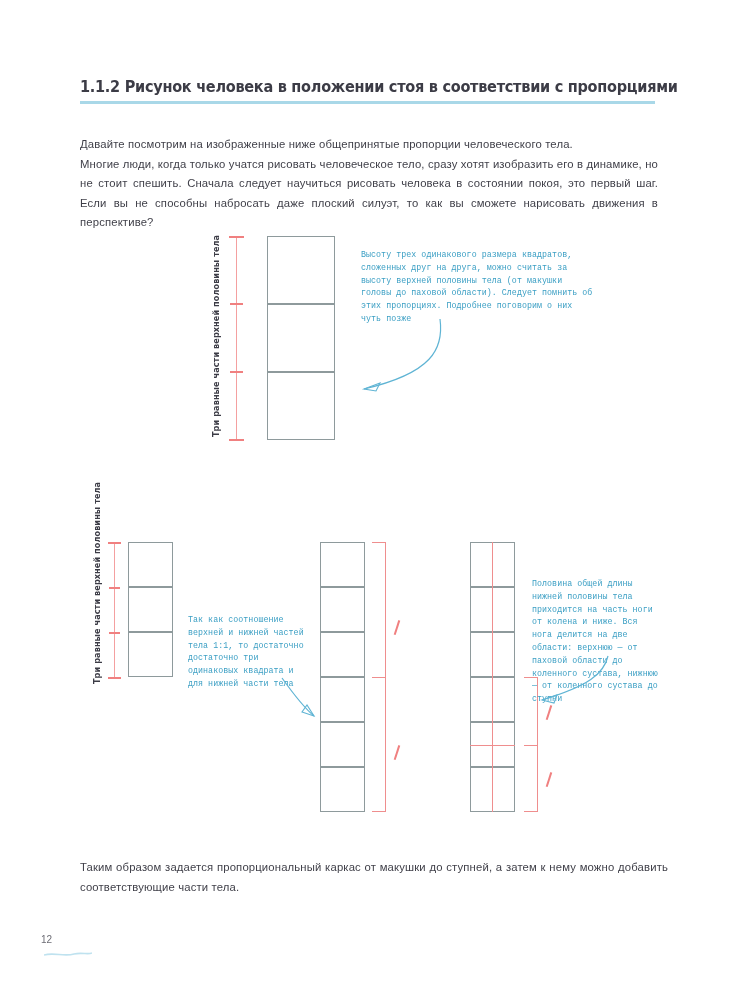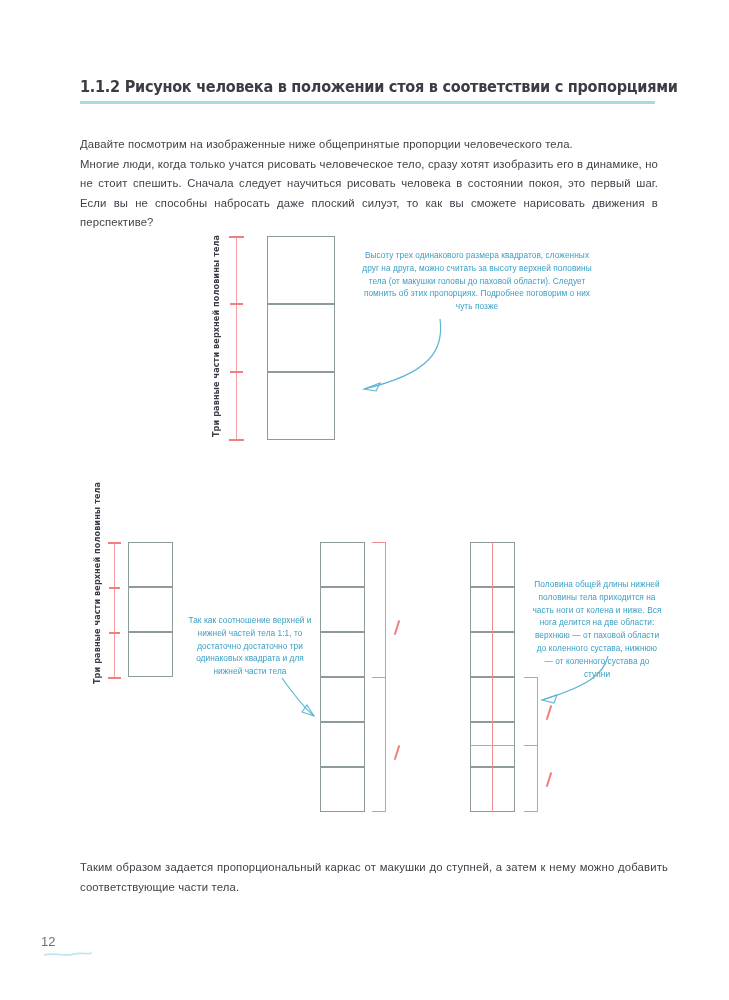--- a/index.html
+++ b/index.html
@@ -118,12 +118,11 @@
   
   .annot {
     position: absolute;
-    font-family: Liberation Sans, sans-serif;
+    font-family: Liberation Mono, monospace;
     font-size: 8.3px;
     line-height: 12.8px;
     color: #3b9fc4;
     letter-spacing: 0.05px;
-    text-align: center;
   }
 
   .arrow-svg { position: absolute; overflow: visible; }

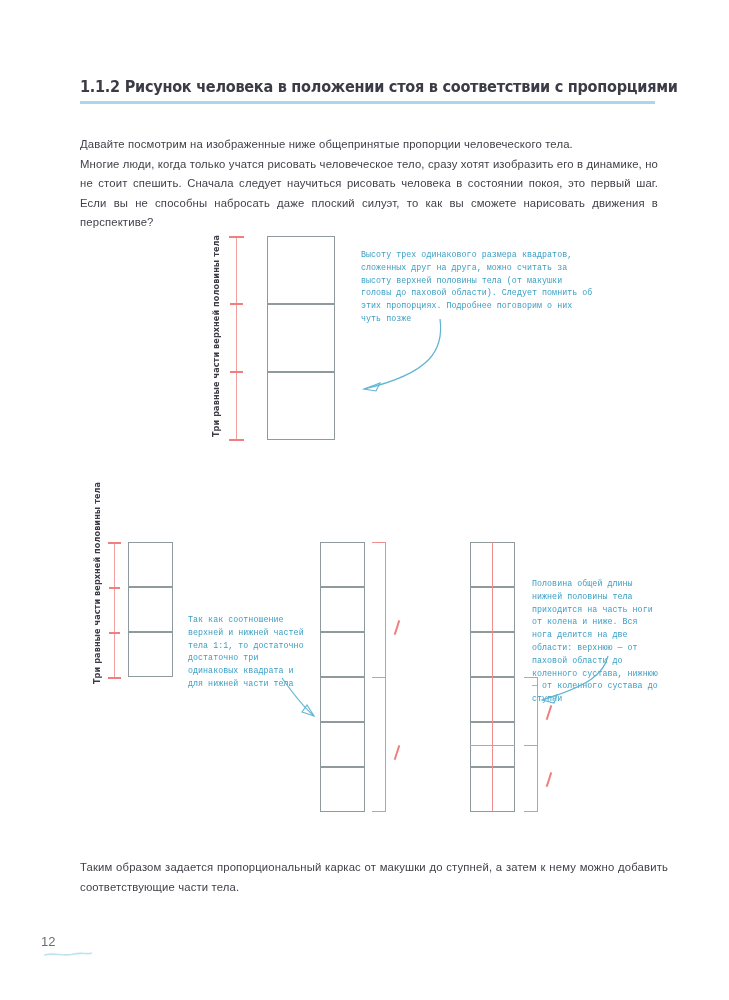--- a/index.html
+++ b/index.html
@@ -132,7 +132,7 @@
     left: 41px;
     top: 934px;
     font-family: "Liberation Sans", sans-serif;
-    font-size: 13px;
+    font-size: 10px;
     color: #6d6d75;
   }
   .footer-squiggle {

